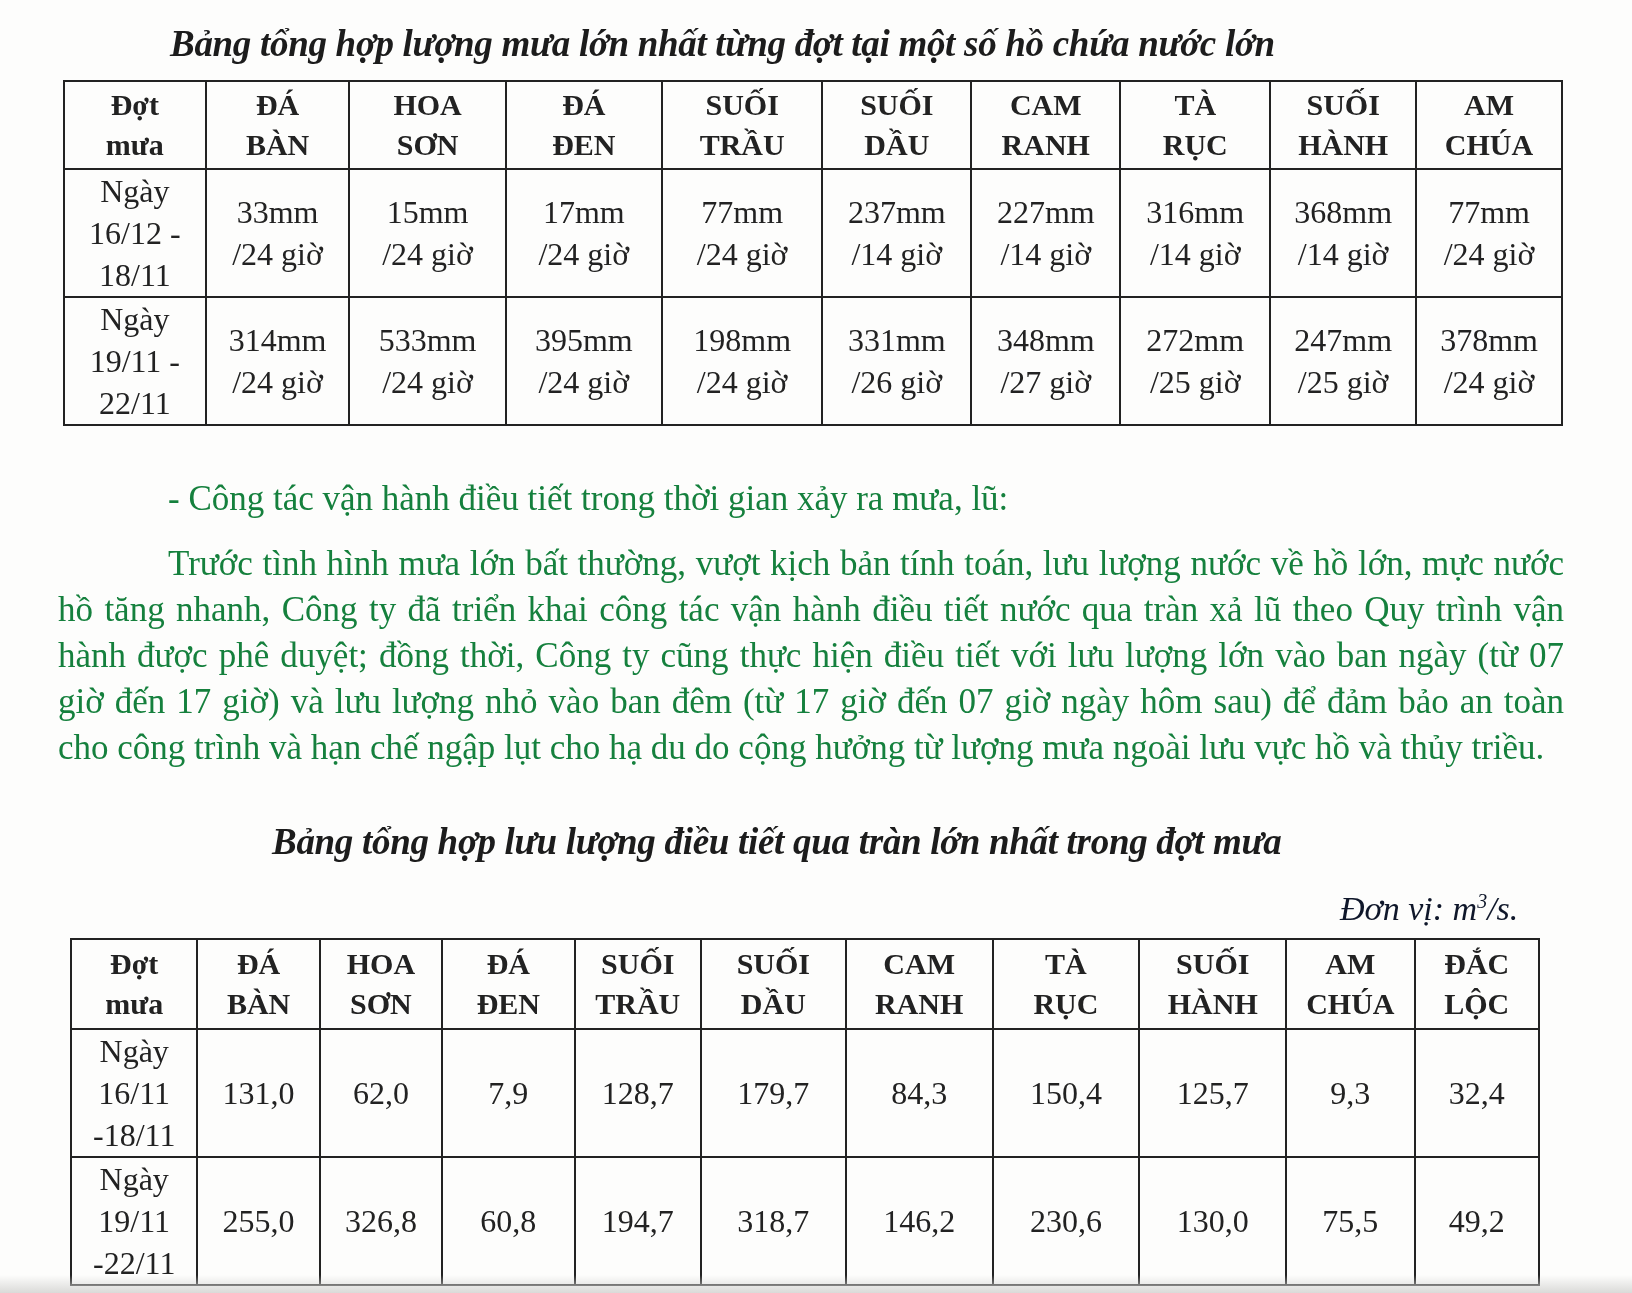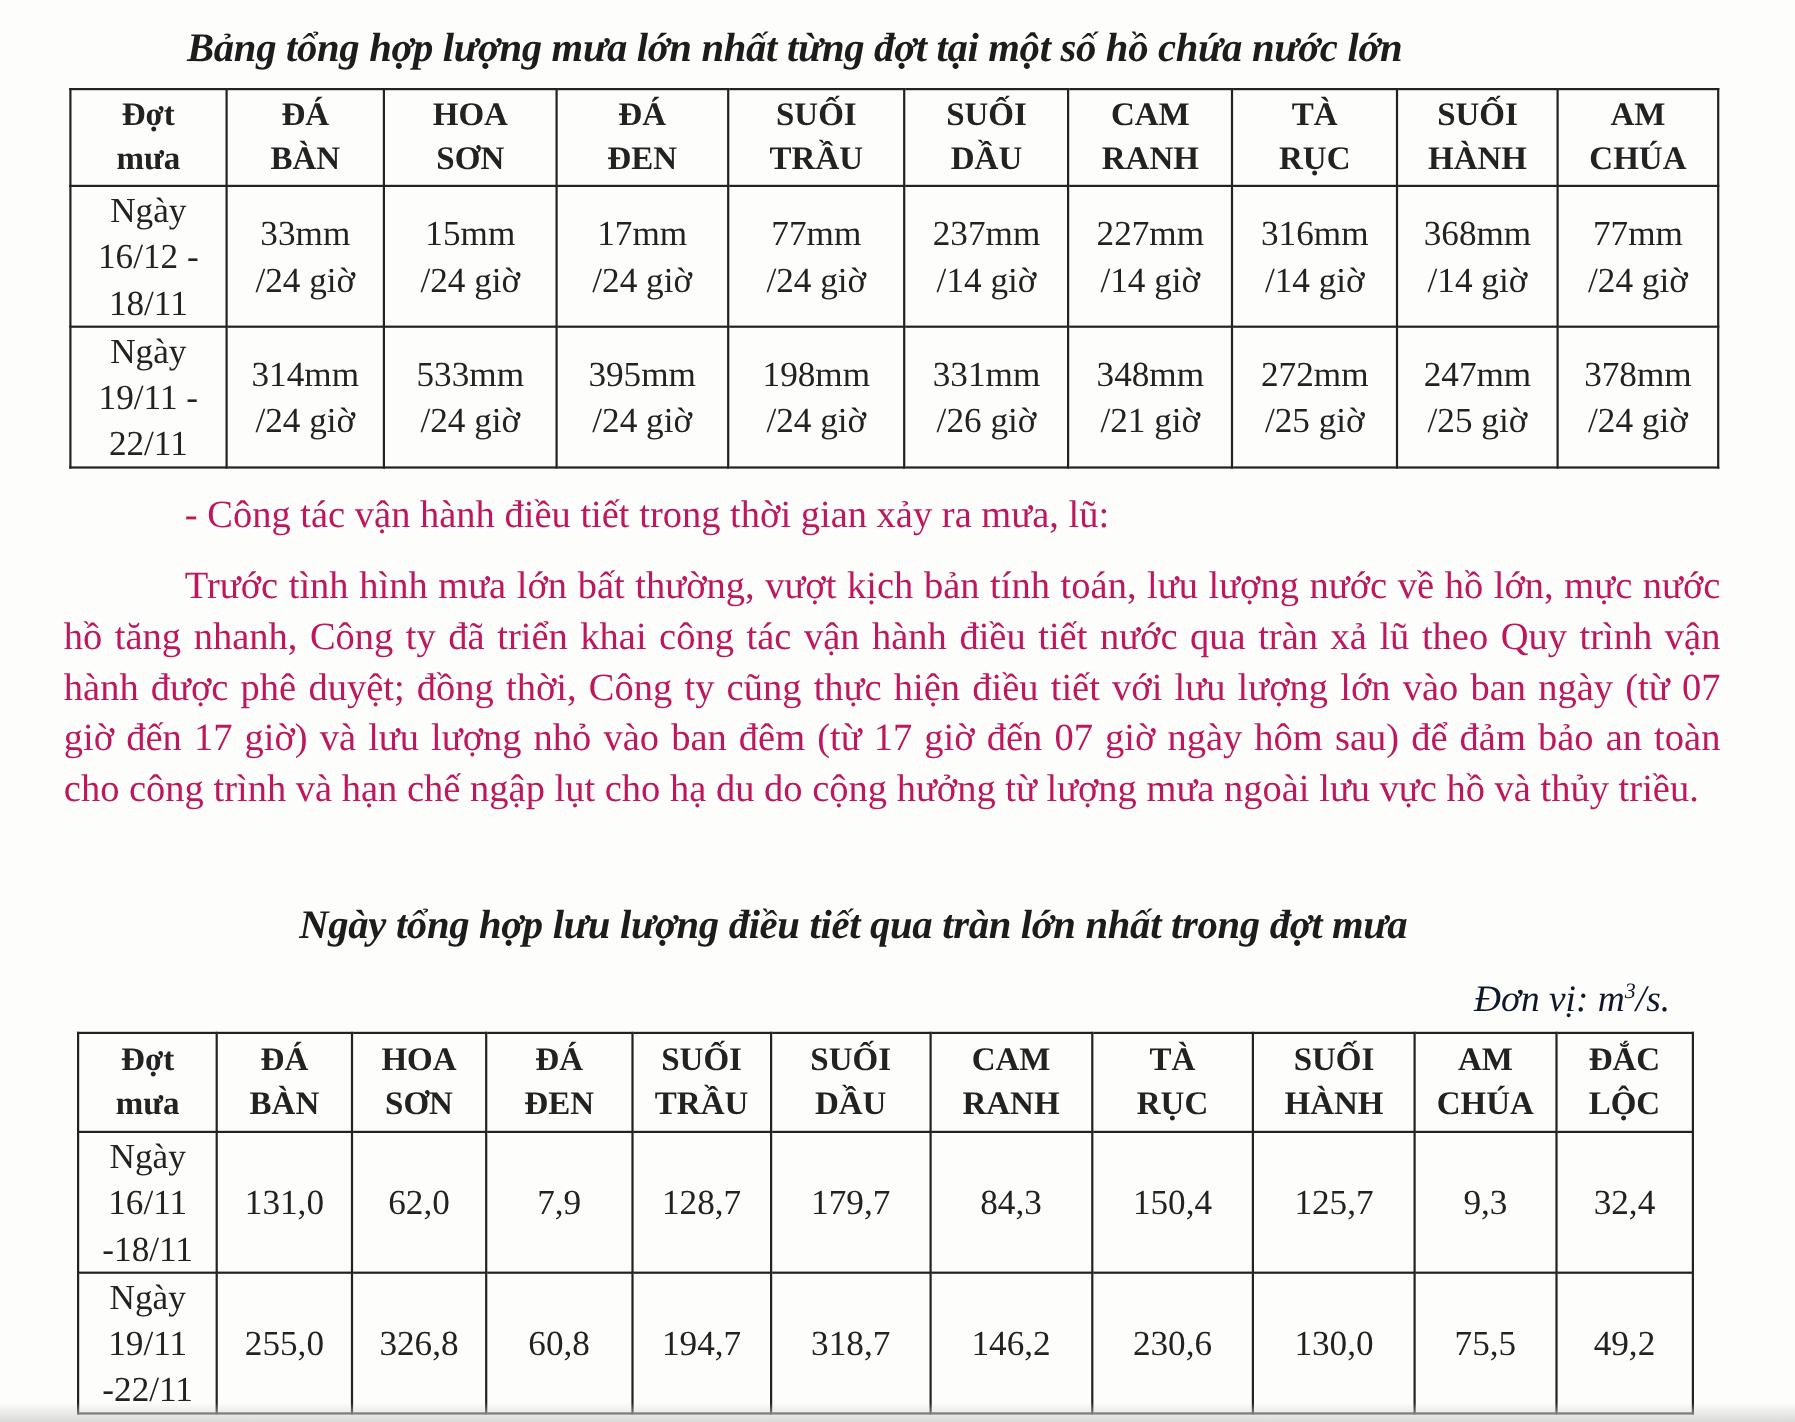--- a/index.html
+++ b/index.html
@@ -218,7 +218,7 @@
         </td>
       <td>
           <span class="br">348mm</span>
-          <span class="br">/21 giờ</span>
+          <span class="br">/27 giờ</span>
         </td>
       <td>
           <span class="br">272mm</span>

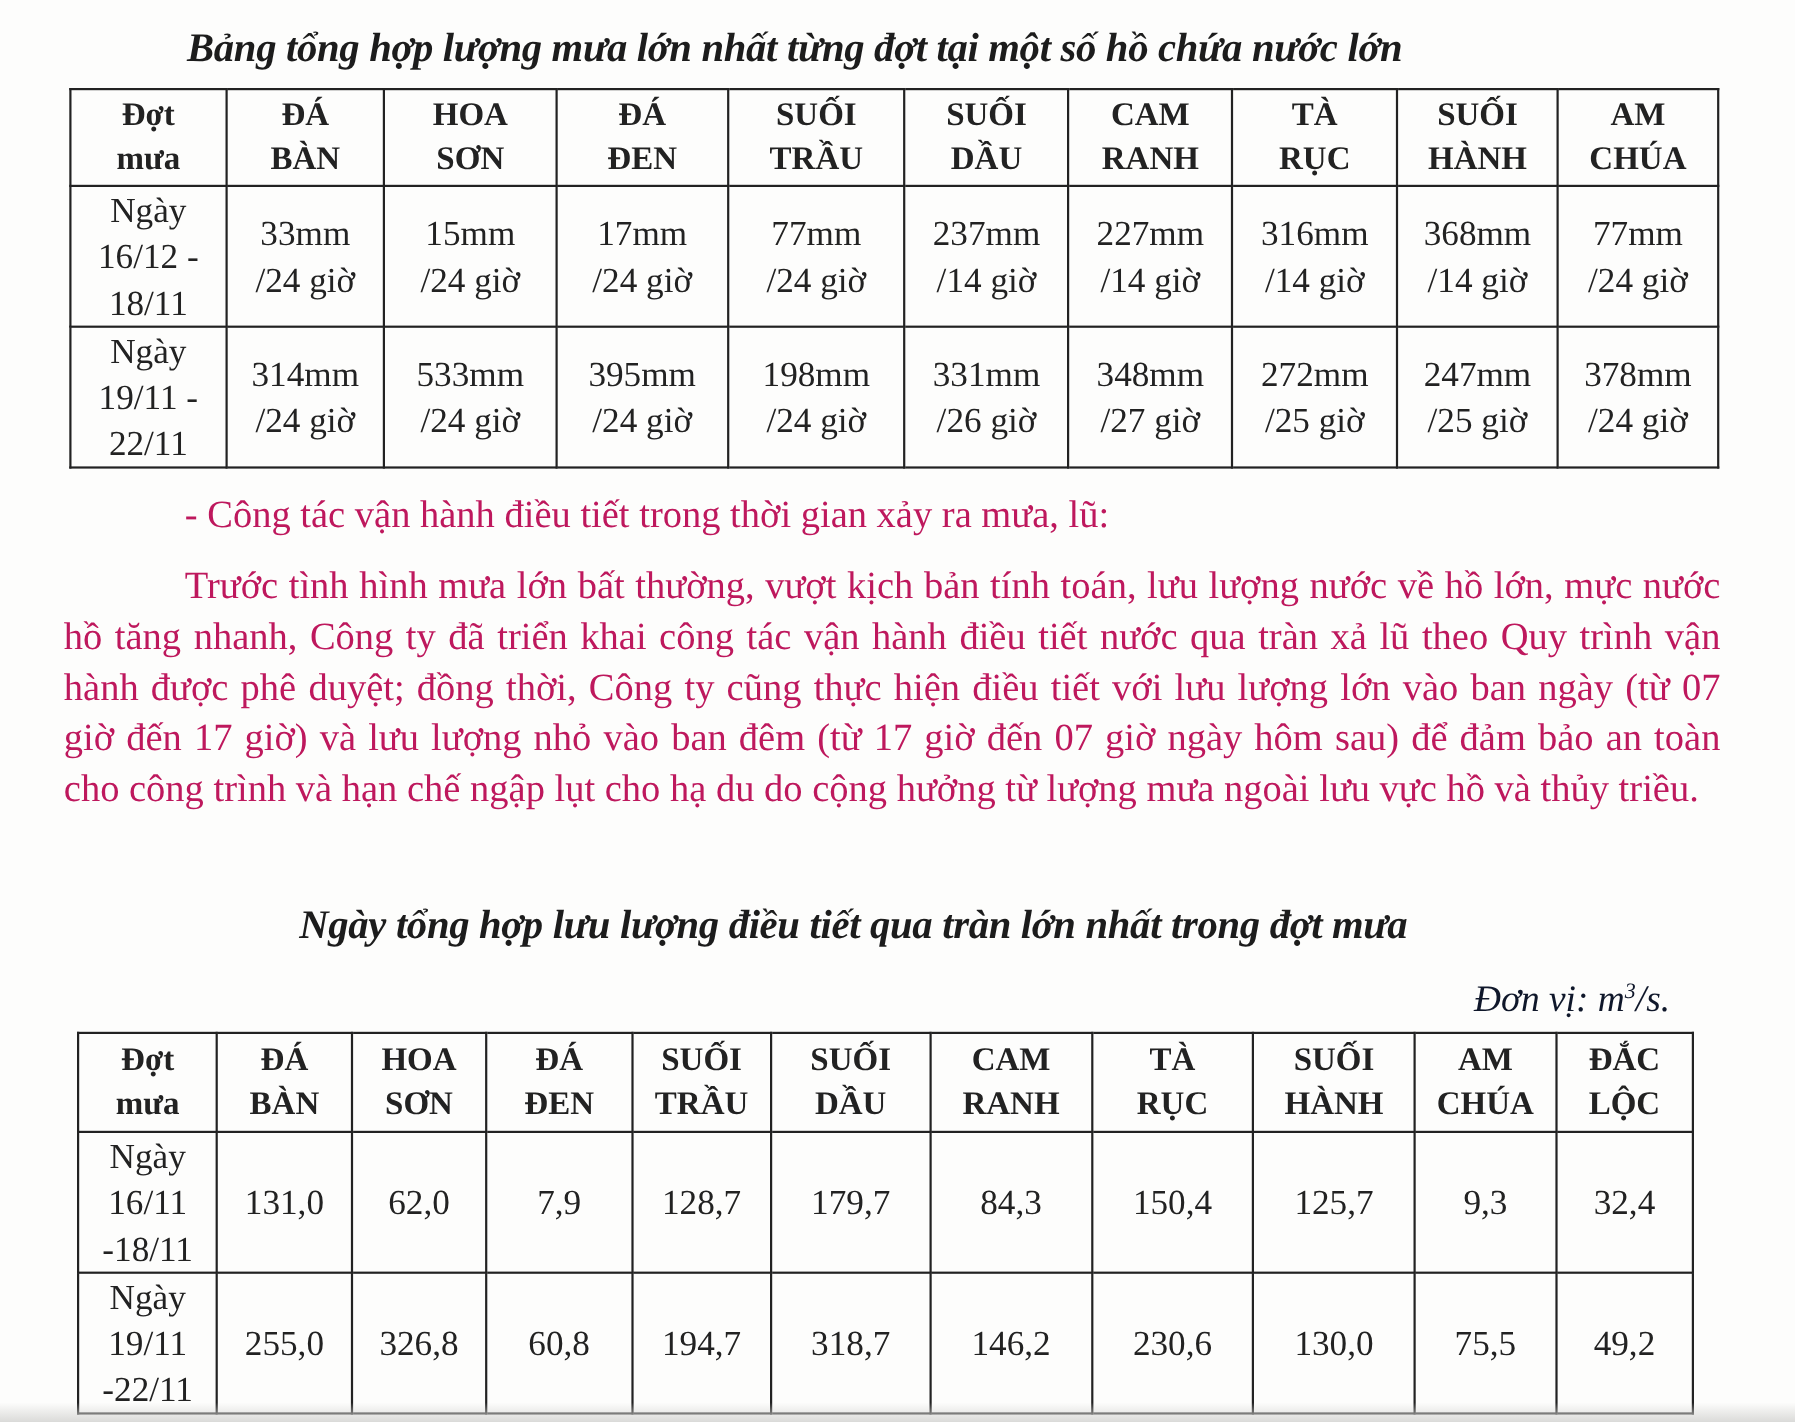--- a/index.html
+++ b/index.html
@@ -71,8 +71,9 @@
       width: 1506px;
       font-size: 35px;
       line-height: 46px;
-      color: #be185d;
+      color: #15803d;
       text-align: justify;
+      margin-top: 31px;
     }
     #bullet { left: 168px; top: 445px; width: auto; white-space: nowrap; }
     #body-p { top: 510px; text-indent: 110px; text-align-last: left; }

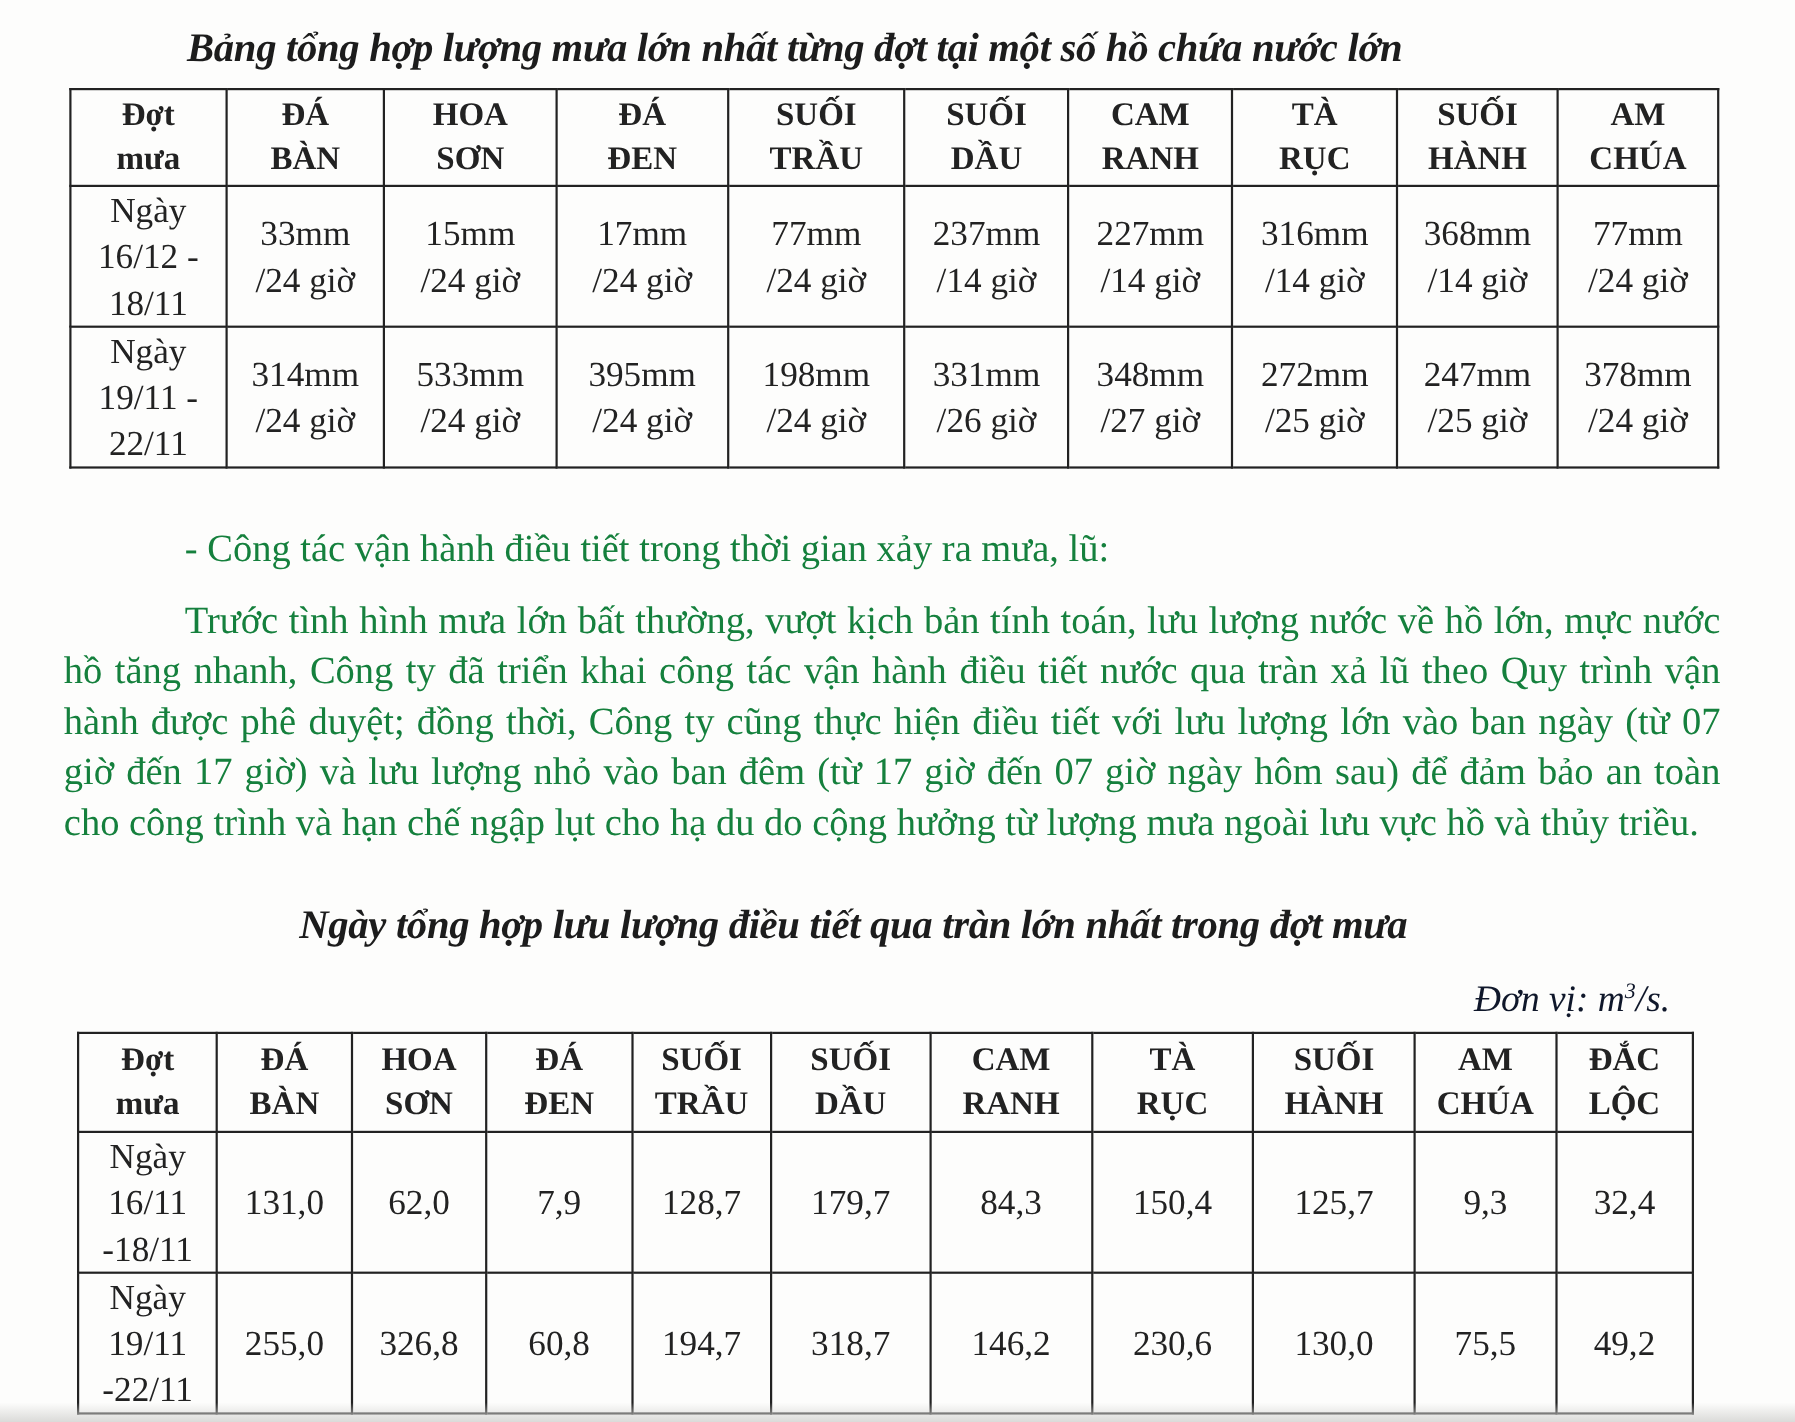--- a/index.html
+++ b/index.html
@@ -240,7 +240,7 @@
 <div id="bullet" class="para">- Công tác vận hành điều tiết trong thời gian xảy ra mưa, lũ:</div>
 <div id="body-p" class="para">Trước tình hình mưa lớn bất thường, vượt kịch bản tính toán, lưu lượng nước về hồ lớn, mực nước hồ tăng nhanh, Công ty đã triển khai công tác vận hành điều tiết nước qua tràn xả lũ theo Quy trình vận hành được phê duyệt; đồng thời, Công ty cũng thực hiện điều tiết với lưu lượng lớn vào ban ngày (từ 07 giờ đến 17 giờ) và lưu lượng nhỏ vào ban đêm (từ 17 giờ đến 07 giờ ngày hôm sau) để đảm bảo an toàn cho công trình và hạn chế ngập lụt cho hạ du do cộng hưởng từ lượng mưa ngoài lưu vực hồ và thủy triều.</div>
 
-<div id="cap2" class="caption">Ngày tổng hợp lưu lượng điều tiết qua tràn lớn nhất trong đợt mưa</div>
+<div id="cap2" class="caption">Bảng tổng hợp lưu lượng điều tiết qua tràn lớn nhất trong đợt mưa</div>
 <div class="unit"><span>Đơn vị: m</span><sup>3</sup><span>/s.</span></div>
 
 <table id="t2" class="rt">

